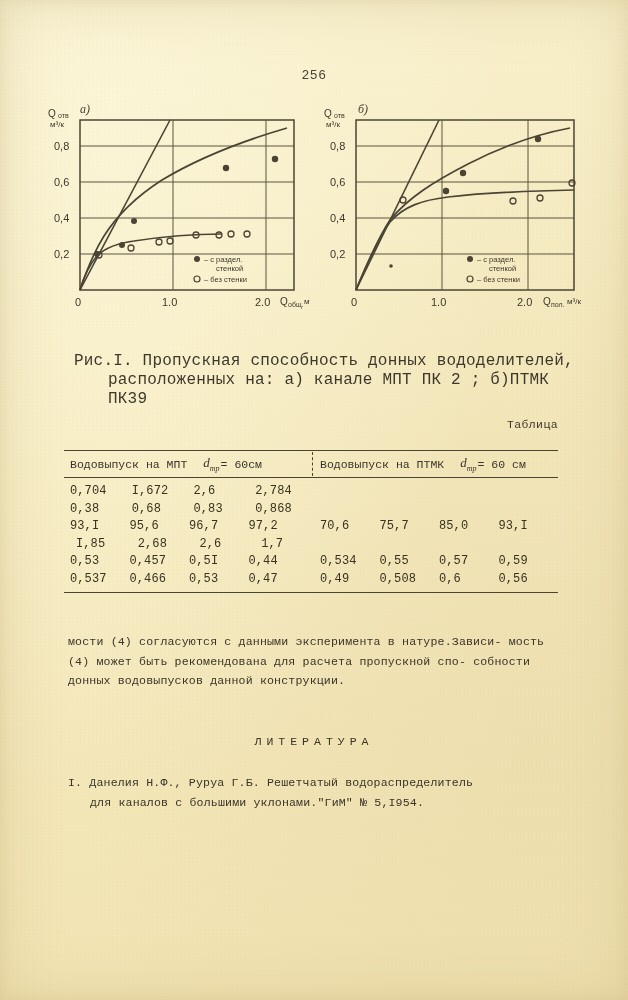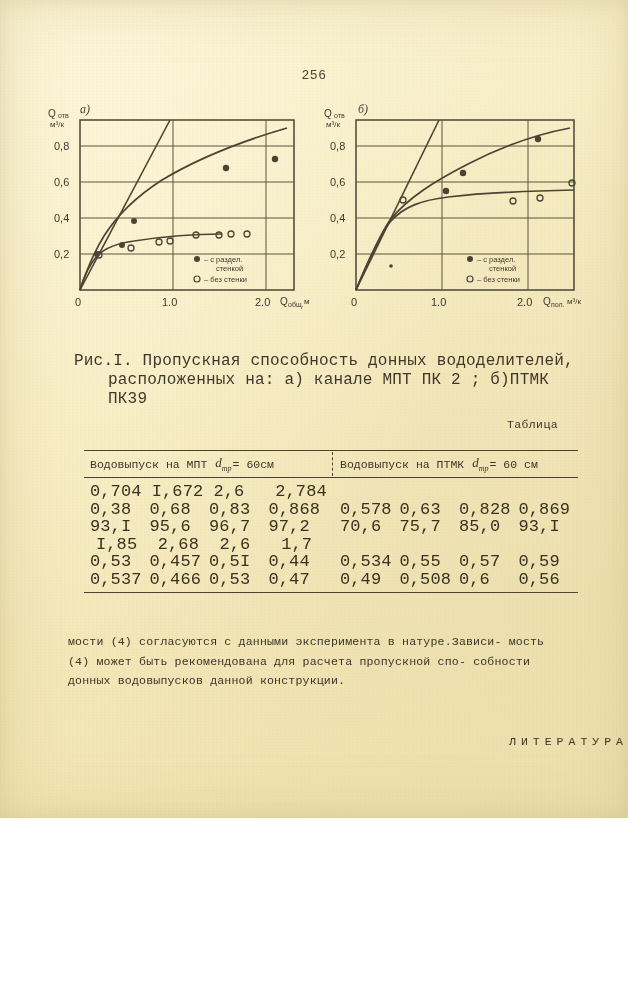--- a/index.html
+++ b/index.html
@@ -13,7 +13,7 @@
   .page {
     position: relative;
     width: 628px;
-    height: 818px;
+    height: 1000px;
     background: #f7ecc2;
     background-image:
       radial-gradient(ellipse at 18% 12%, rgba(255,250,225,0.55) 0%, rgba(255,250,225,0) 55%),

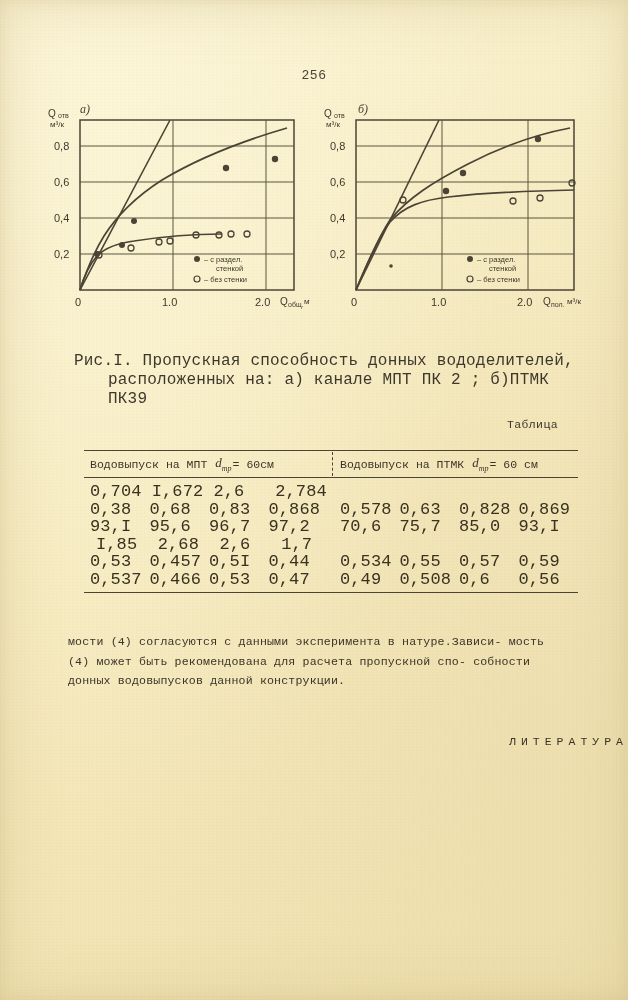--- a/index.html
+++ b/index.html
@@ -98,7 +98,7 @@
   .table-wrap {
     position: absolute;
     top: 450px;
-    left: 84px;
+    left: 64px;
     width: 494px;
   }
   .rule {

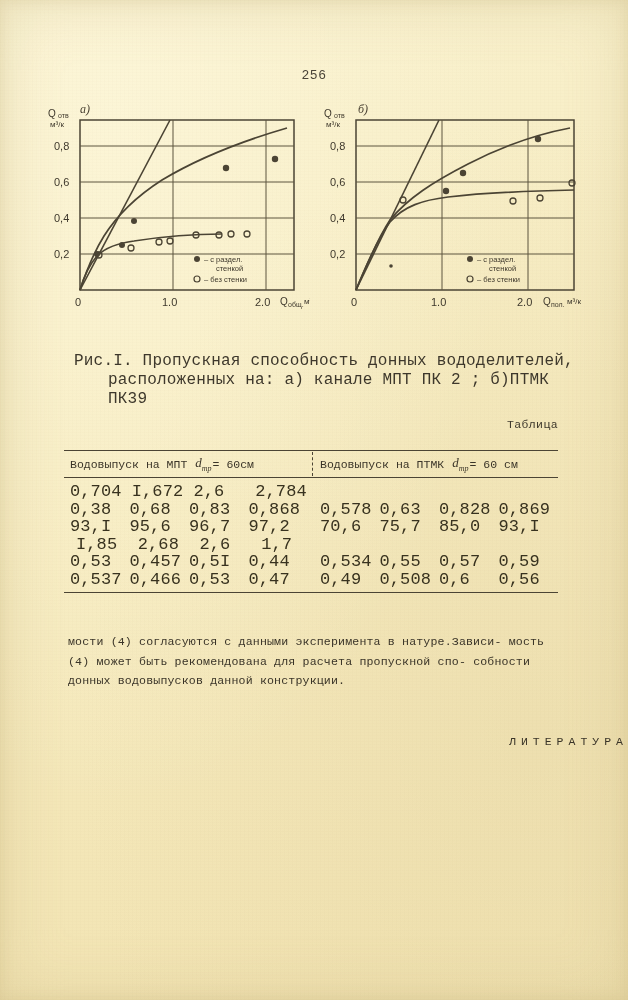--- a/index.html
+++ b/index.html
@@ -130,7 +130,7 @@
     font-family: "Liberation Serif", serif;
     font-style: italic;
     font-size: 13px;
-    margin: 0 1px 0 8px;
+    margin: 0 1px 0 16px;
   }
   .dsub sub { font-size: 8px; font-style: italic; }
   .tbody {

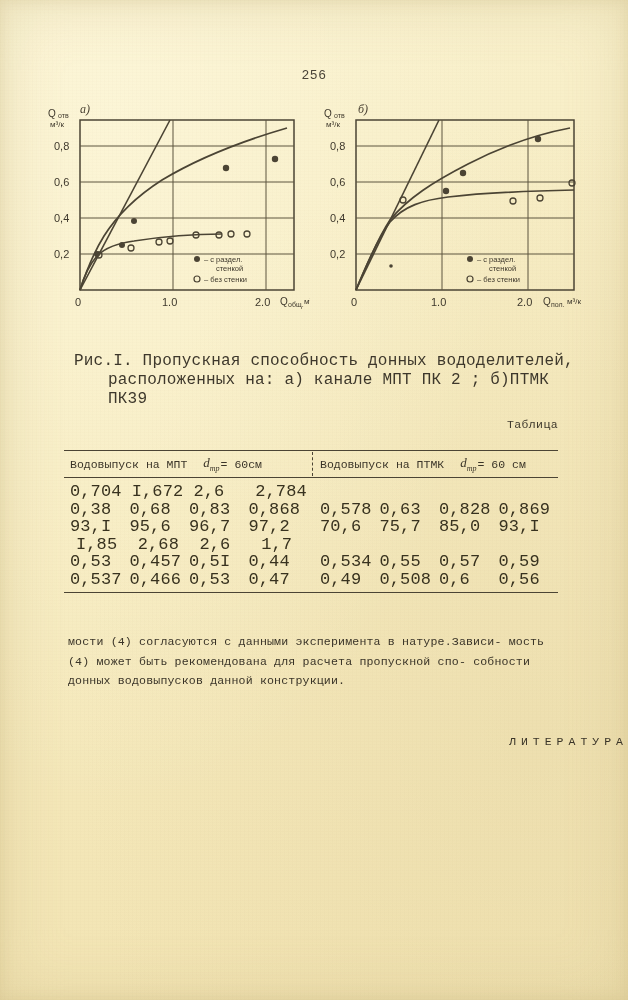--- a/index.html
+++ b/index.html
@@ -134,7 +134,7 @@
   }
   .dsub sub { font-size: 8px; font-style: italic; }
   .tbody {
-    font-size: 17px;
+    font-size: 12px;
     line-height: 17.5px;
     padding: 5px 0 4px 0;
     color: #38321f;

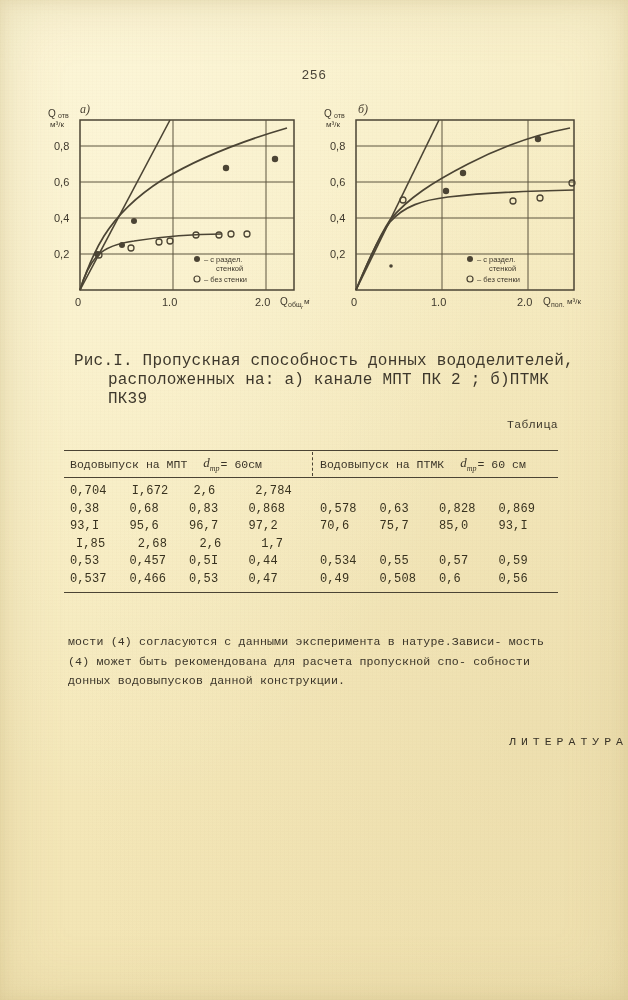--- a/index.html
+++ b/index.html
@@ -367,12 +367,6 @@
             <div class="cellv">0,83</div>
             <div class="cellv">0,868</div>
           </div>
-          <div class="half r">
-            <div class="cellv">0,578</div>
-            <div class="cellv">0,63</div>
-            <div class="cellv">0,828</div>
-            <div class="cellv">0,869</div>
-          </div>
         </div>
         <div class="trow">
           <div class="half l">

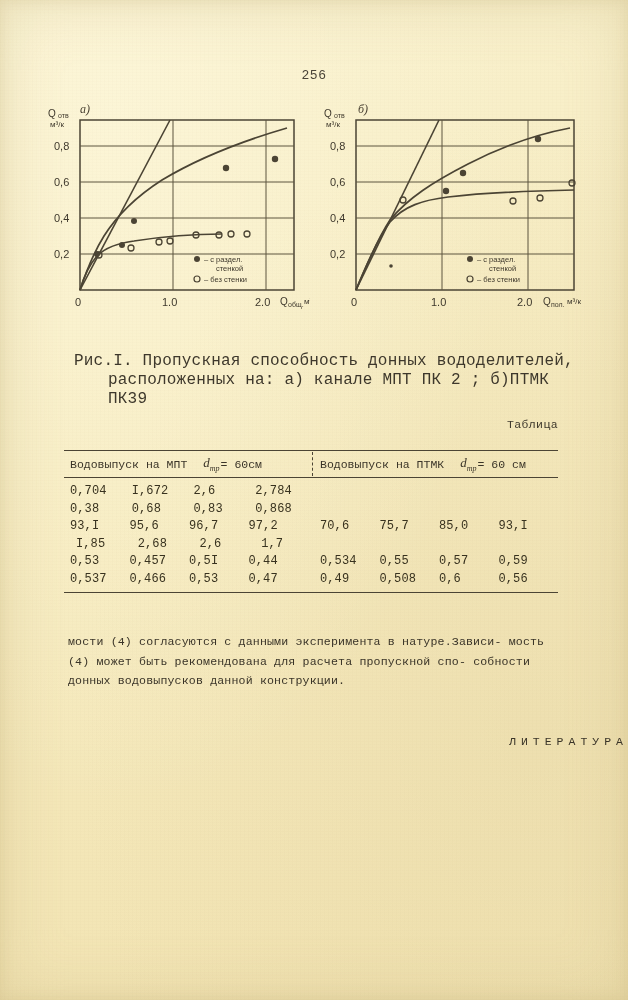--- a/index.html
+++ b/index.html
@@ -170,7 +170,7 @@
     top: 735px;
     left: 0;
     width: 100%;
-    text-align: right;
+    text-align: center;
     font-size: 11.5px;
     letter-spacing: 5px;
     color: #3a3428;

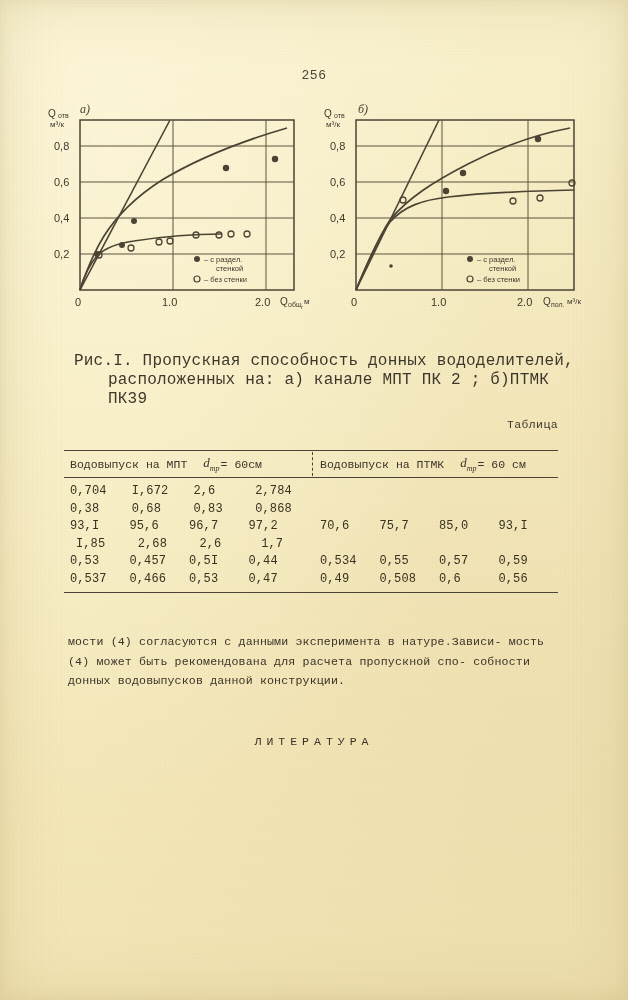--- a/index.html
+++ b/index.html
@@ -429,6 +429,10 @@
   </div>
 
   <div class="lit-title">ЛИТЕРАТУРА</div>
+  <div class="lit-entry">
+    <span>I. Данелия Н.Ф., Руруа Г.Б. Решетчатый водораспределитель</span>
+    <span class="l2">для каналов с большими уклонами."ГиМ" № 5,I954.</span>
+  </div>
 </div>
 
 </body></html>

